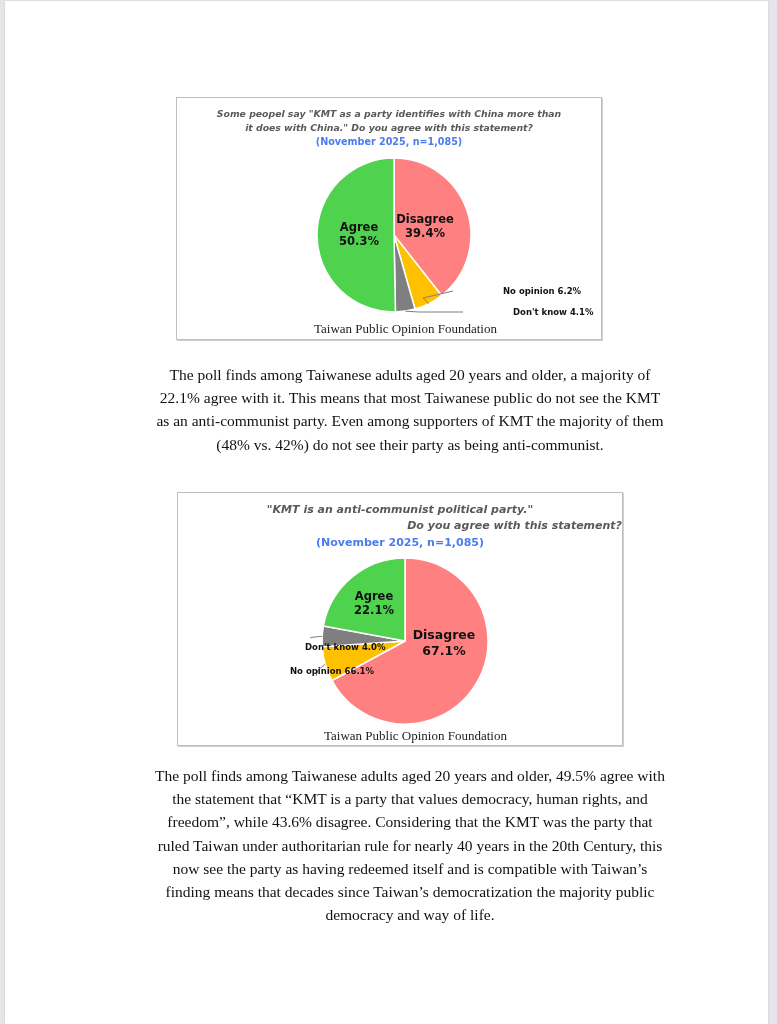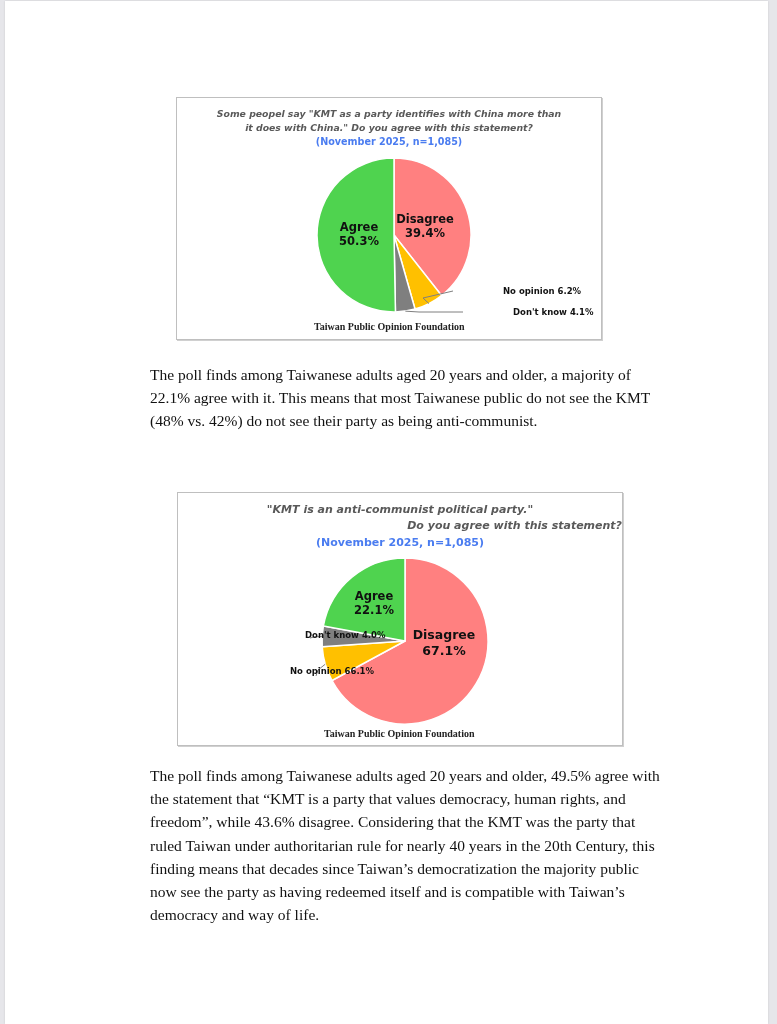--- a/index.html
+++ b/index.html
@@ -41,8 +41,8 @@
   }
   .source {
     position: absolute; white-space: nowrap;
-    font-family: "Liberation Serif", serif; font-weight: bold; color: #222;
-    font-size: 10px;
+    font-family: "Liberation Serif", serif; font-weight: normal; color: #222;
+    font-size: 13px;
   }
   .para {
     position: absolute; left: 145px; width: 520px;

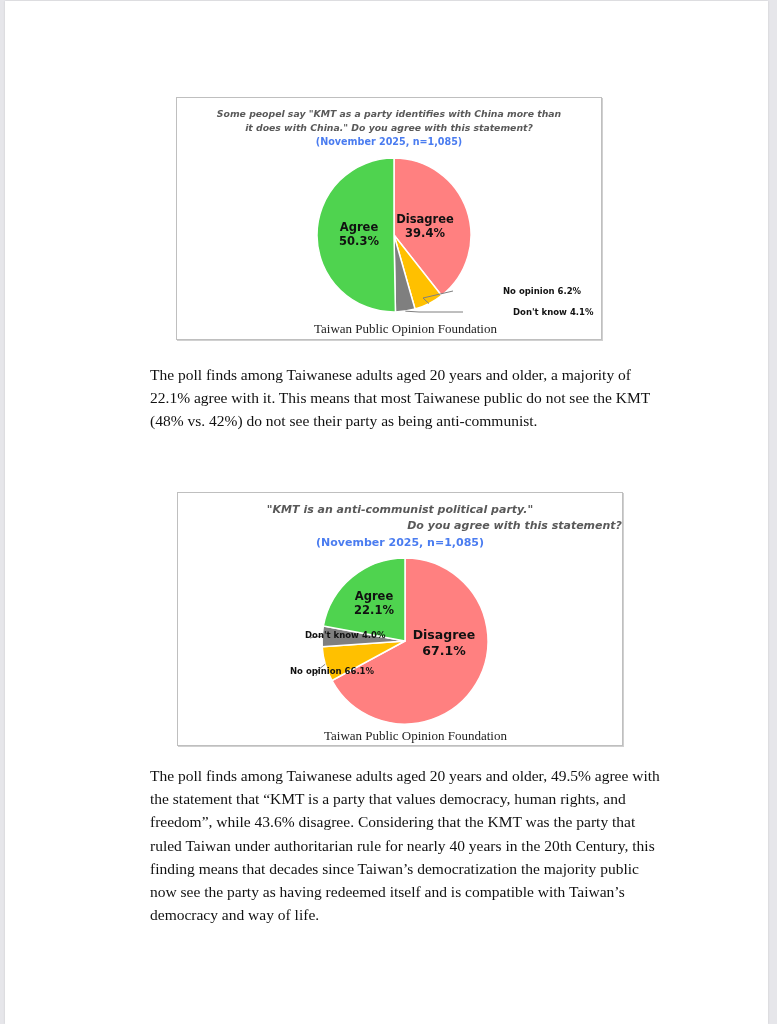--- a/index.html
+++ b/index.html
@@ -49,7 +49,7 @@
     font-family: "Liberation Serif", serif; font-size: 15.5px; line-height: 23.2px;
     color: #111;
   }
-  .para .line { display: block; white-space: nowrap; }
+  .para .line { display: block; white-space: nowrap; text-align: center; }
 </style>
 </head>
 <body>

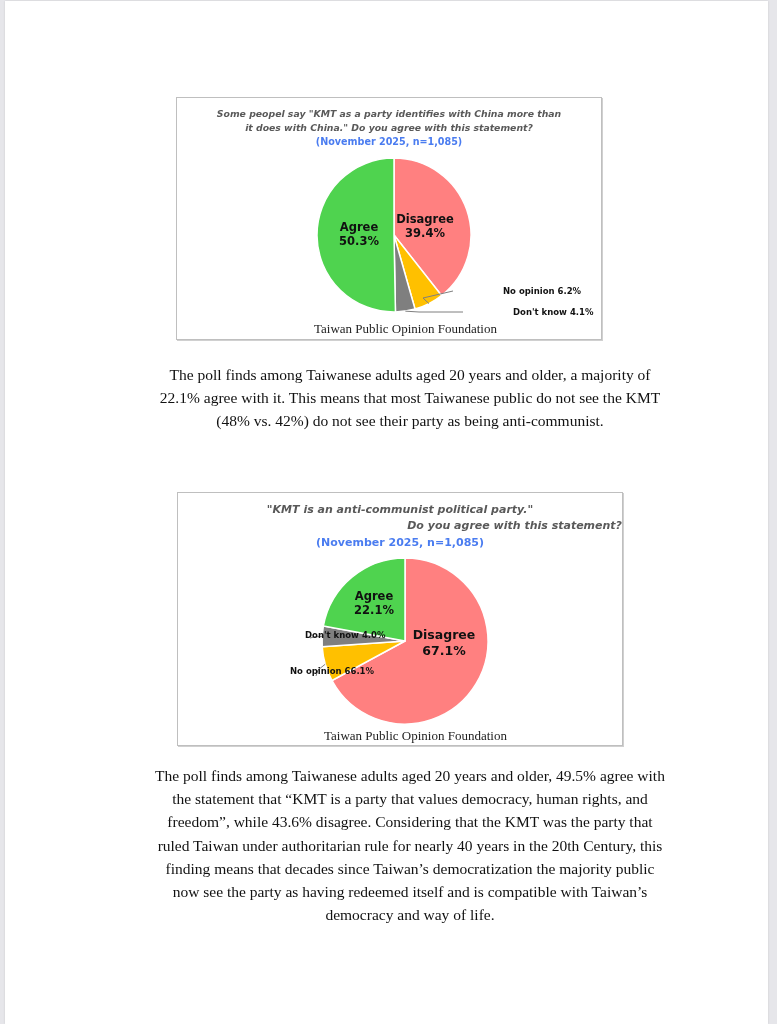--- a/index.html
+++ b/index.html
@@ -86,6 +86,7 @@
   <div class="para" style="top:362px;">
     <span class="line">The poll finds among Taiwanese adults aged 20 years and older, a majority of</span>
     <span class="line">22.1% agree with it. This means that most Taiwanese public do not see the KMT</span>
+    <span class="line">as an anti-communist party. Even among supporters of KMT the majority of them</span>
     <span class="line">(48% vs. 42%) do not see their party as being anti-communist.</span>
   </div>
 

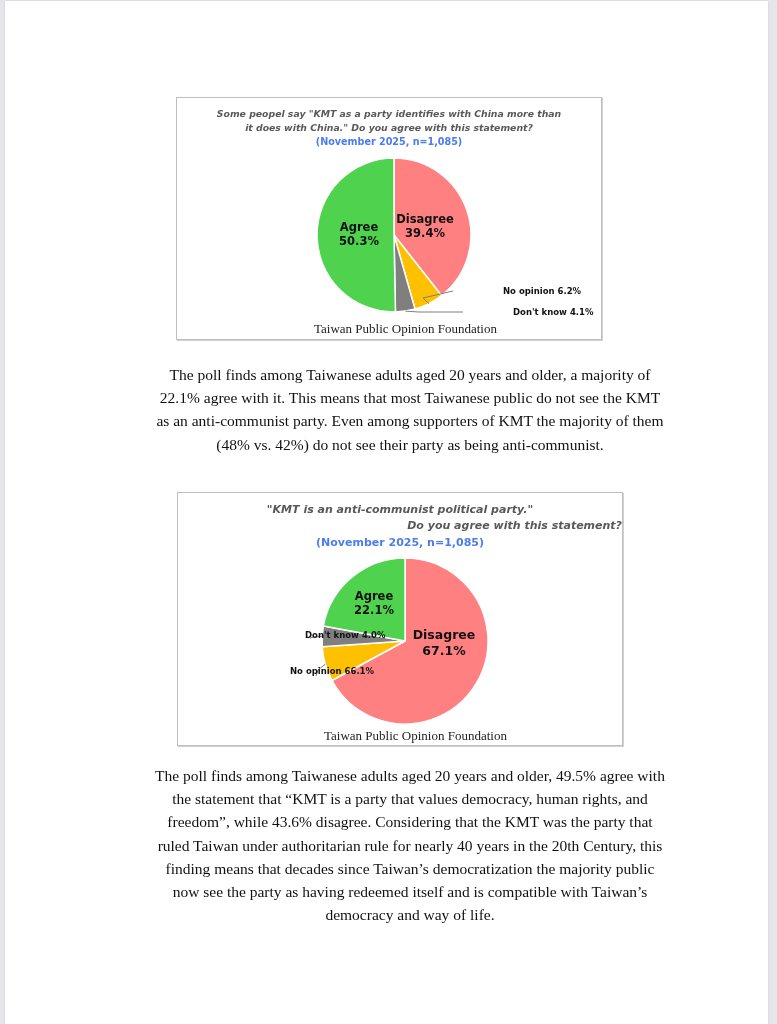--- a/index.html
+++ b/index.html
@@ -112,7 +112,7 @@
       <div>Disagree</div>
       <div>67.1%</div>
     </div>
-    <div class="callout" style="left:51px; top:137px;padding-left:28px;">Don't know 4.0%</div>
+    <div class="callout" style="left:51px; top:149px;padding-left:28px;">Don't know 4.0%</div>
     <div class="callout" style="left:64px; top:173px;">No opinion 66.1%</div>
     <div class="source" style="left:146px; top:235px;">Taiwan Public Opinion Foundation</div>
   </div>

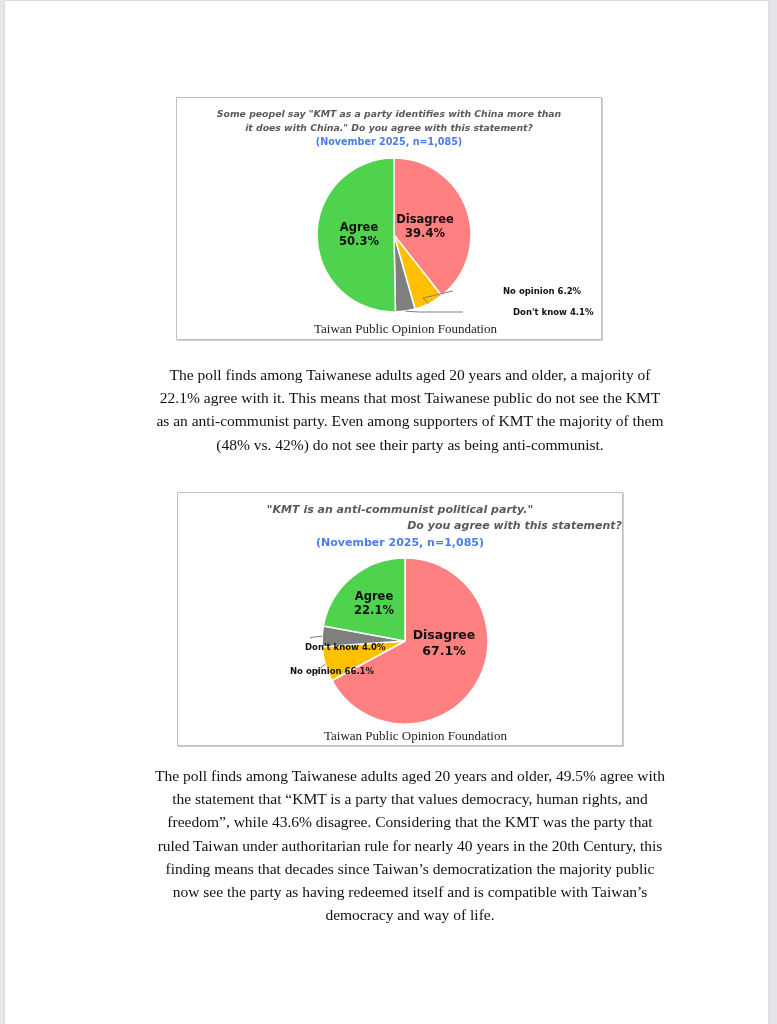--- a/index.html
+++ b/index.html
@@ -122,8 +122,8 @@
     <span class="line">the statement that “KMT is a party that values democracy, human rights, and</span>
     <span class="line">freedom”, while 43.6% disagree. Considering that the KMT was the party that</span>
     <span class="line">ruled Taiwan under authoritarian rule for nearly 40 years in the 20th Century, this</span>
+    <span class="line">now see the party as having redeemed itself and is compatible with Taiwan’s</span>
     <span class="line">finding means that decades since Taiwan’s democratization the majority public</span>
-    <span class="line">now see the party as having redeemed itself and is compatible with Taiwan’s</span>
     <span class="line">democracy and way of life.</span>
   </div>
 

